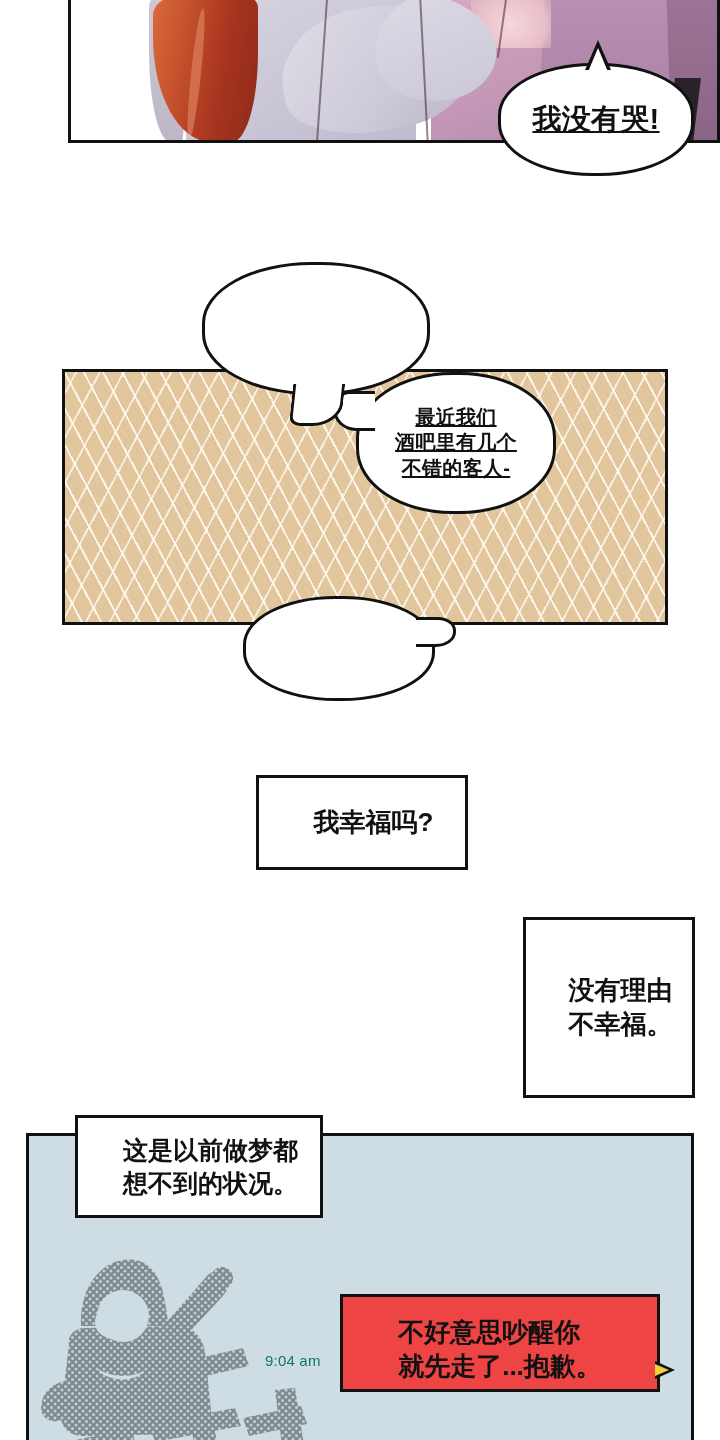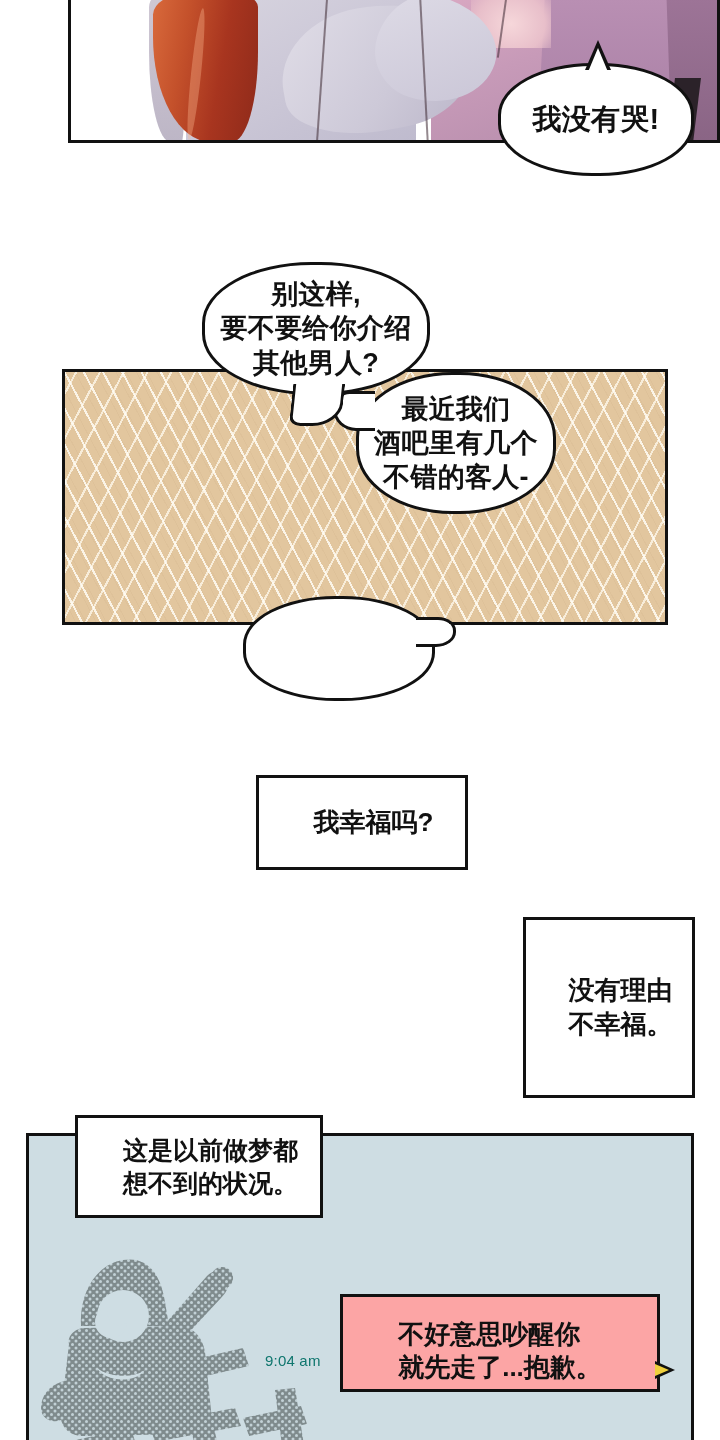--- a/index.html
+++ b/index.html
@@ -149,7 +149,7 @@
     letter-spacing: 0.3px;
     white-space: pre-line;
   }
-  .bubble.oval { border-radius: 48% 48% 48% 48% / 46% 46% 46% 46%; }
+  .bubble.oval { border-radius: 48% 48% 48% 48% / 46% 46% 46% 46%; text-decoration: underline; }
 
   
   .box {

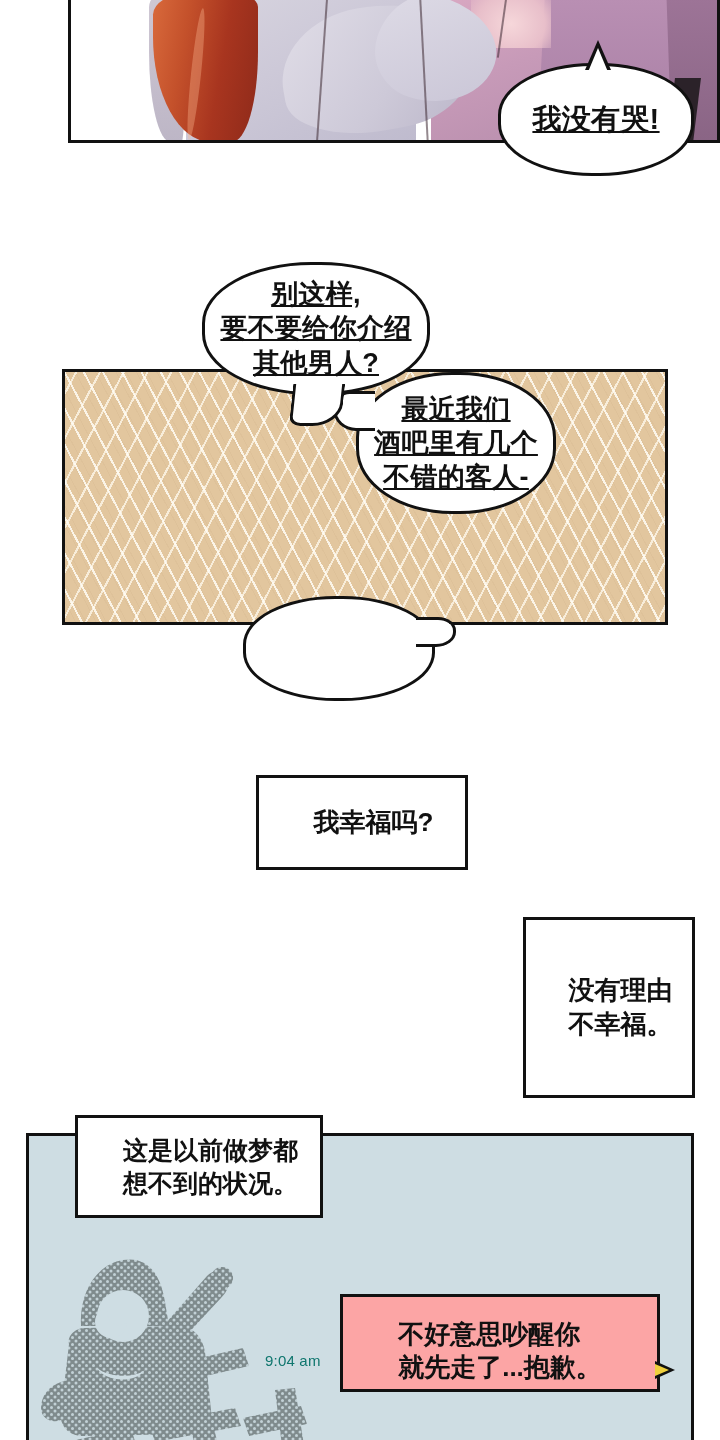--- a/index.html
+++ b/index.html
@@ -267,9 +267,6 @@
 
   <div class="bubble oval" id="b2">
     <div class="t"></div>
-    <span>别这样,
-要不要给你介绍
-其他男人?</span>
   </div>
 
   <div class="bubble oval" id="b3">

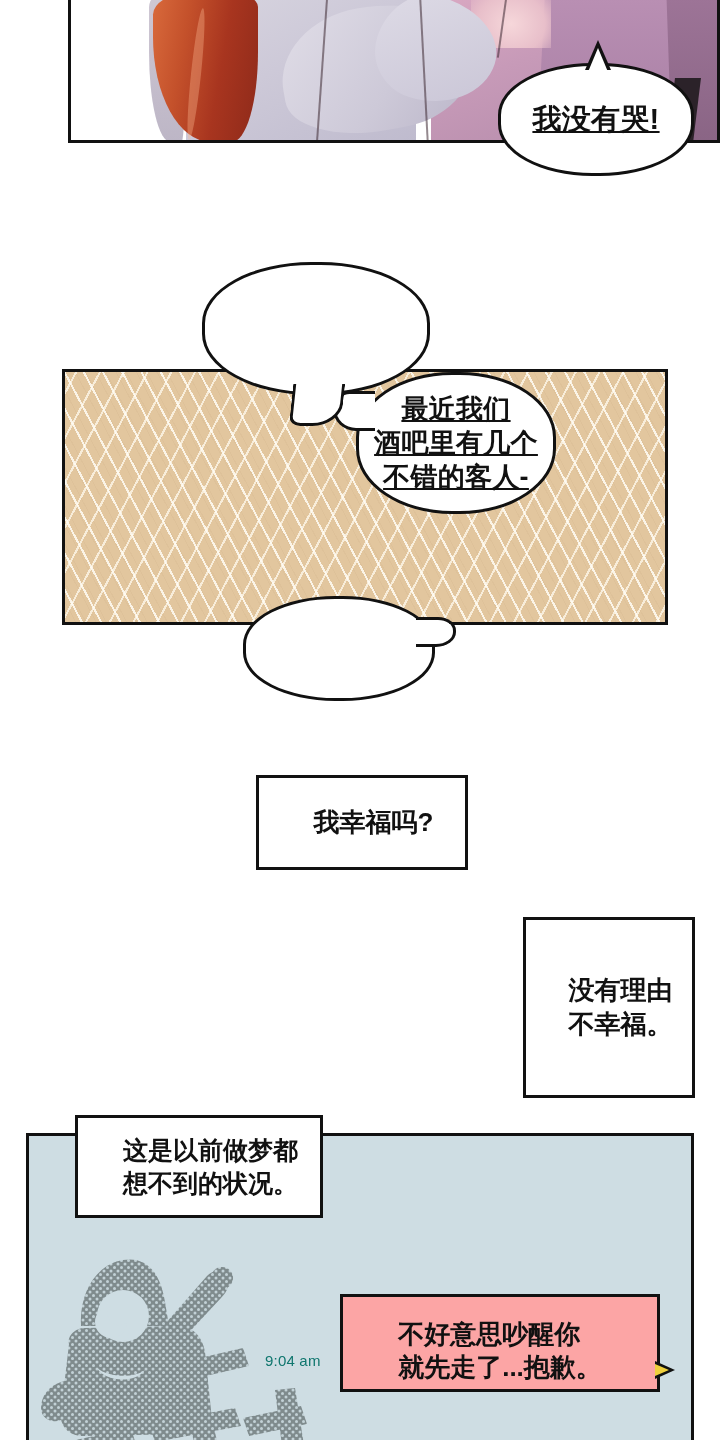--- a/index.html
+++ b/index.html
@@ -204,7 +204,7 @@
            border-left:3px solid #111111;
            border-radius: 0 0 55% 22%; transform: skewX(-6deg); }
 
-  #b3 { left: 356px; top: 372px; width: 200px; height: 142px; font-size: 27px; z-index: 5; }
+  #b3 { left: 356px; top: 372px; width: 200px; height: 142px; font-size: 20px; z-index: 5; }
   #b3 .t { position:absolute; left:-26px; top:16px; width:42px; height:40px;
            background:#ffffff; border-top:3px solid #111111; border-left:3px solid #111111;
            border-bottom:3px solid #111111; border-radius: 40% 0 0 55%; }

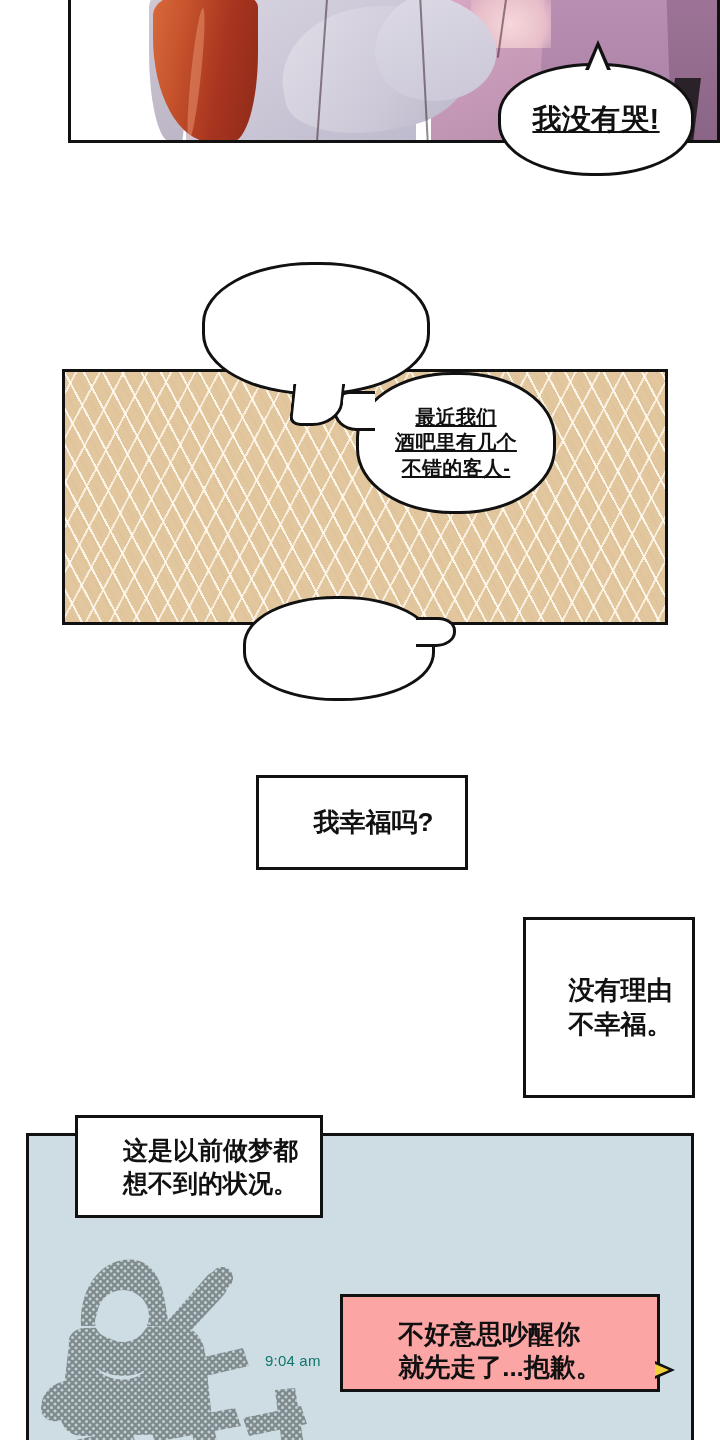--- a/index.html
+++ b/index.html
@@ -170,17 +170,17 @@
   
   .chat-bubble {
     position: absolute;
-    background: #fca5a5;
+    background: #ef4444;
     border: 3px solid #111111;
     display: flex;
-    align-items: flex-start;
+    align-items: flex-end;
     justify-content: center;
     text-align: left;
     color: #111111;
     font-weight: 700;
     line-height: 1.28;
     white-space: pre-line;
-    padding: 21px 14px;
+    padding: 6px 14px;
   }
   .chat-time {
     position: absolute;

